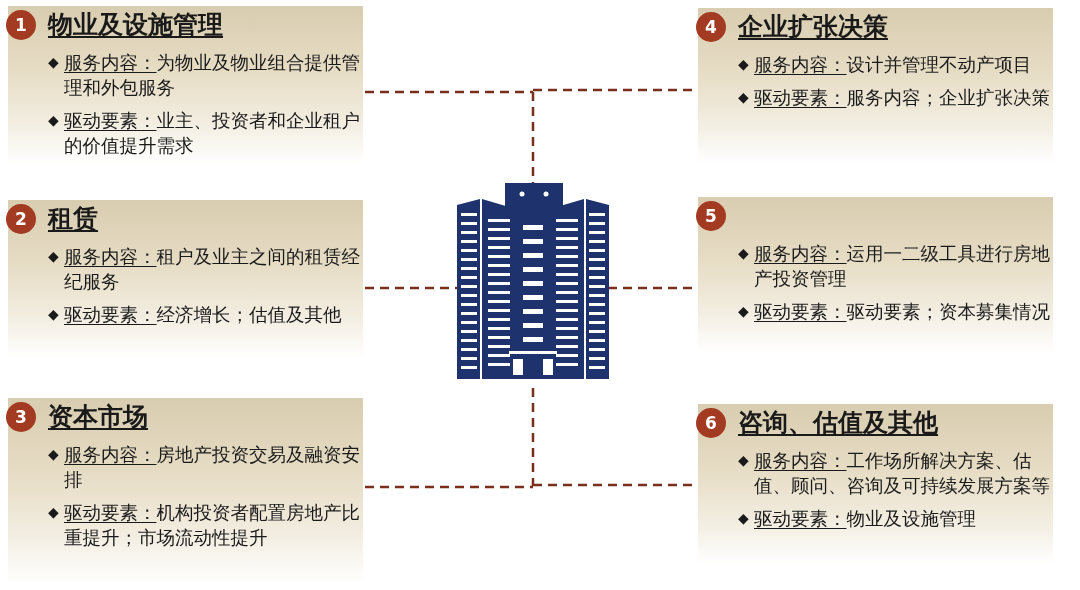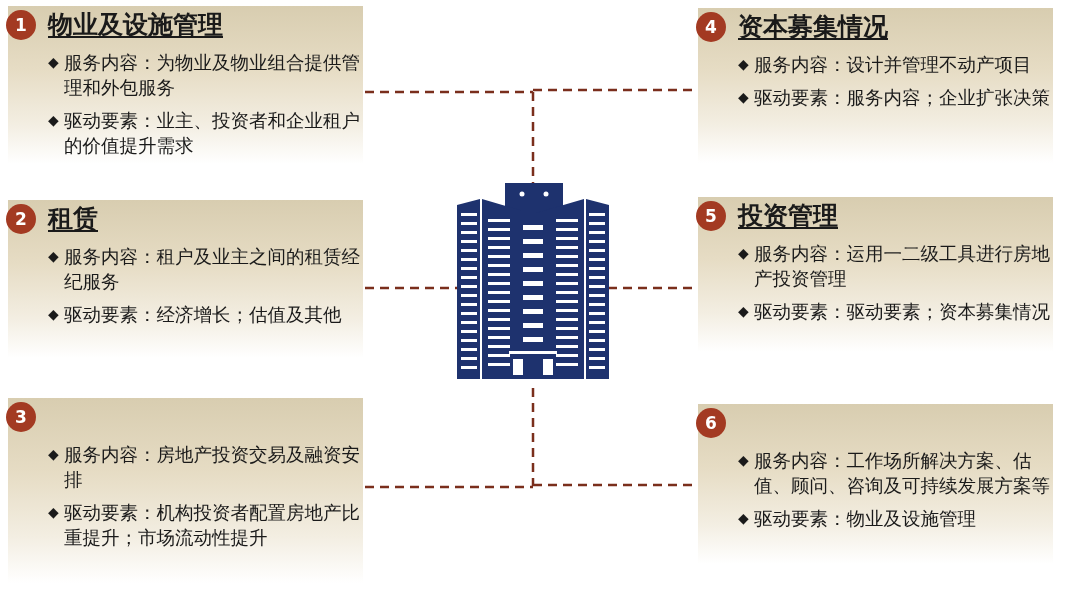--- a/index.html
+++ b/index.html
@@ -181,7 +181,7 @@
 
 <div class="box" style="left:698px;top:8px;height:155px;">
   <div class="badge">4</div>
-  <div class="title">资本募集情况</div>
+  <div class="title">企业扩张决策</div>
   <div class="items">
     <div class="item">
         <span class="bullet">◆</span>

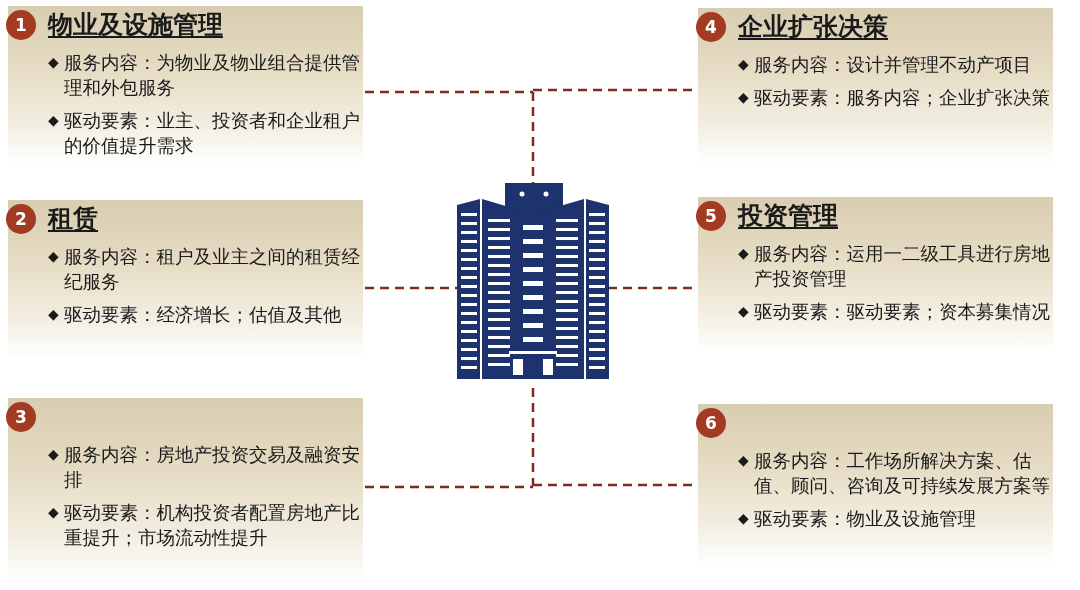--- a/index.html
+++ b/index.html
@@ -17,7 +17,7 @@
   .item{display:flex;font-size:18.5px;line-height:25px;margin-bottom:8px;}
   .bullet{width:16px;flex:0 0 16px;font-size:14px;}
   .txt{flex:1;}
-  .lbl{text-underline-offset:3px;}
+  .lbl{text-decoration:underline;text-underline-offset:3px;}
   svg.lines{position:absolute;left:0;top:0;}
 </style>
 </head>

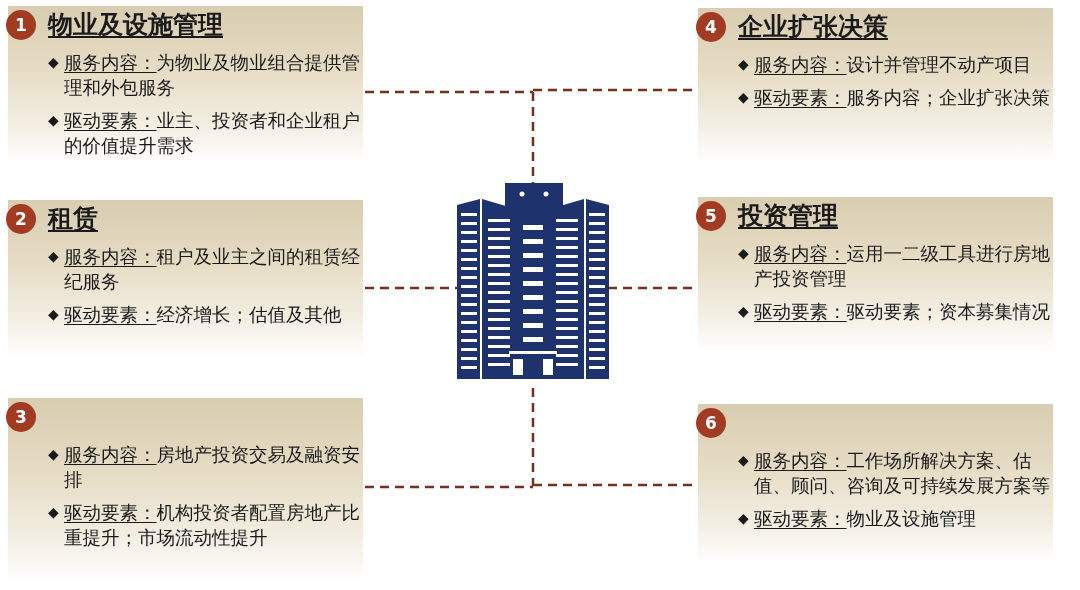--- a/index.html
+++ b/index.html
@@ -196,7 +196,6 @@
 
 <div class="box" style="left:698px;top:197px;height:155px;">
   <div class="badge">5</div>
-  <div class="title">投资管理</div>
   <div class="items">
     <div class="item">
         <span class="bullet">◆</span>

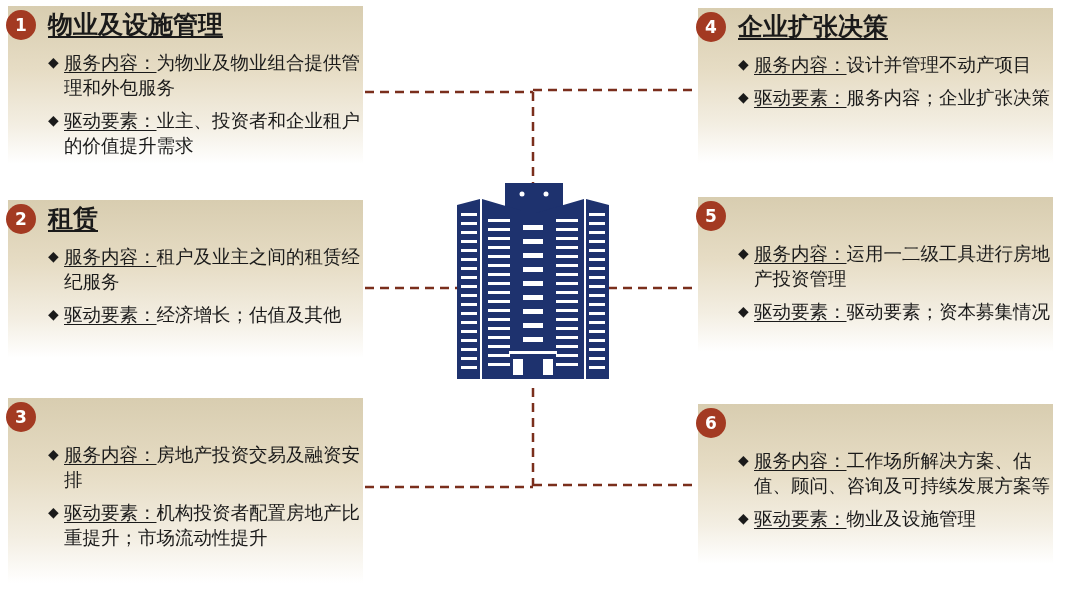--- a/index.html
+++ b/index.html
@@ -167,6 +167,7 @@
 
 <div class="box" style="left:8px;top:398px;height:185px;">
   <div class="badge">3</div>
+  <div class="title">资本市场</div>
   <div class="items">
     <div class="item">
         <span class="bullet">◆</span>

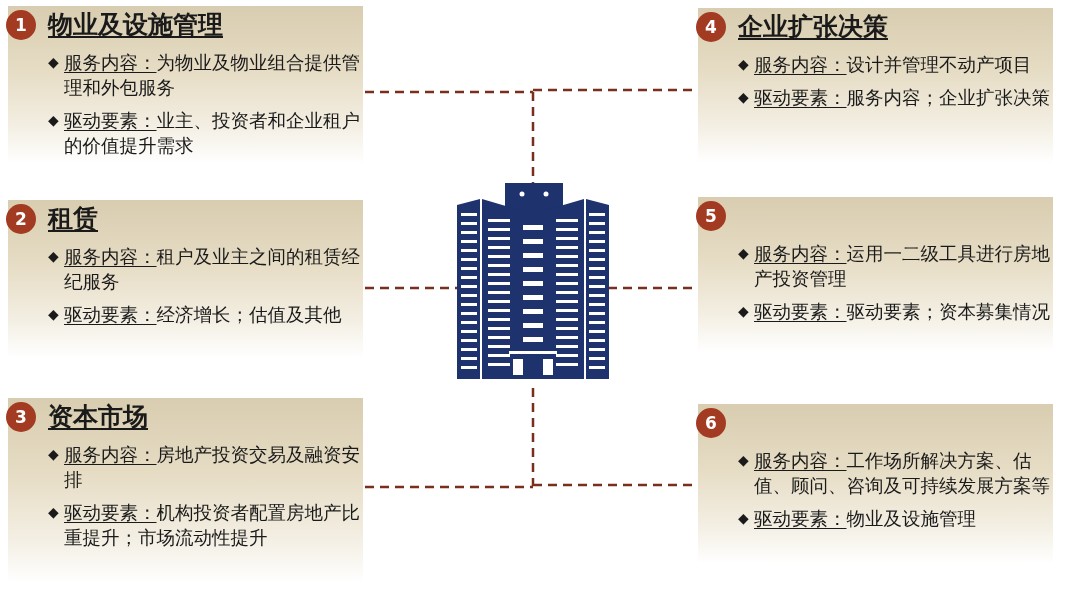--- a/index.html
+++ b/index.html
@@ -211,6 +211,7 @@
 
 <div class="box" style="left:698px;top:404px;height:160px;">
   <div class="badge">6</div>
+  <div class="title">咨询、估值及其他</div>
   <div class="items">
     <div class="item">
         <span class="bullet">◆</span>

